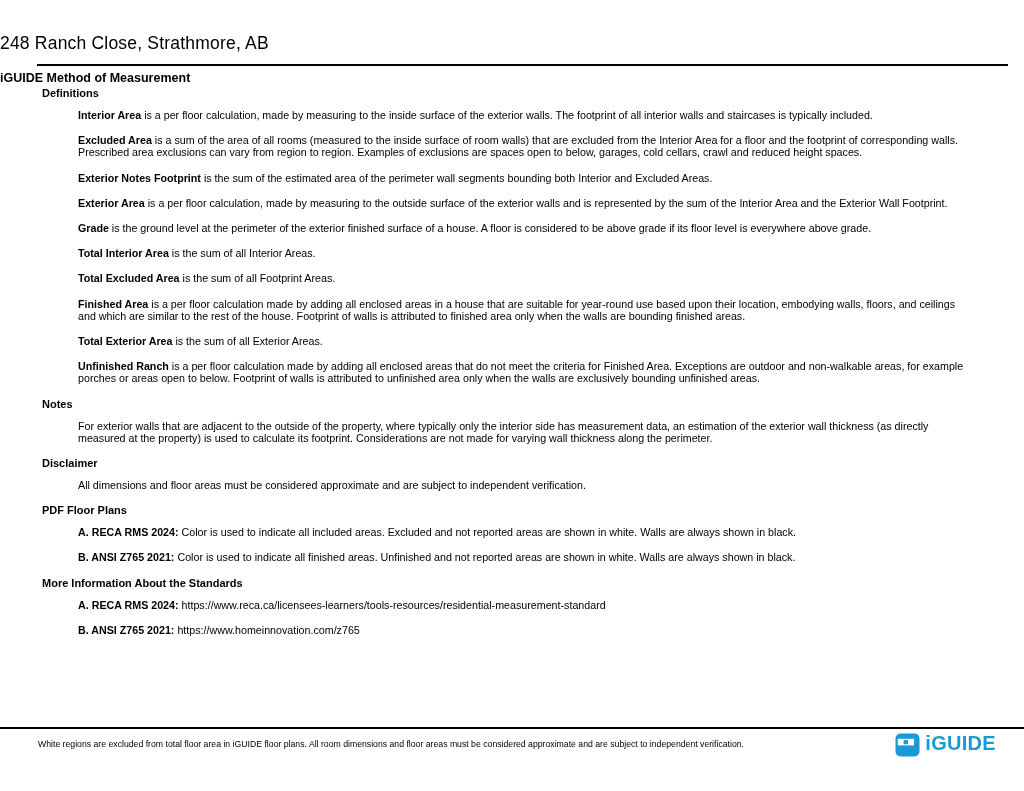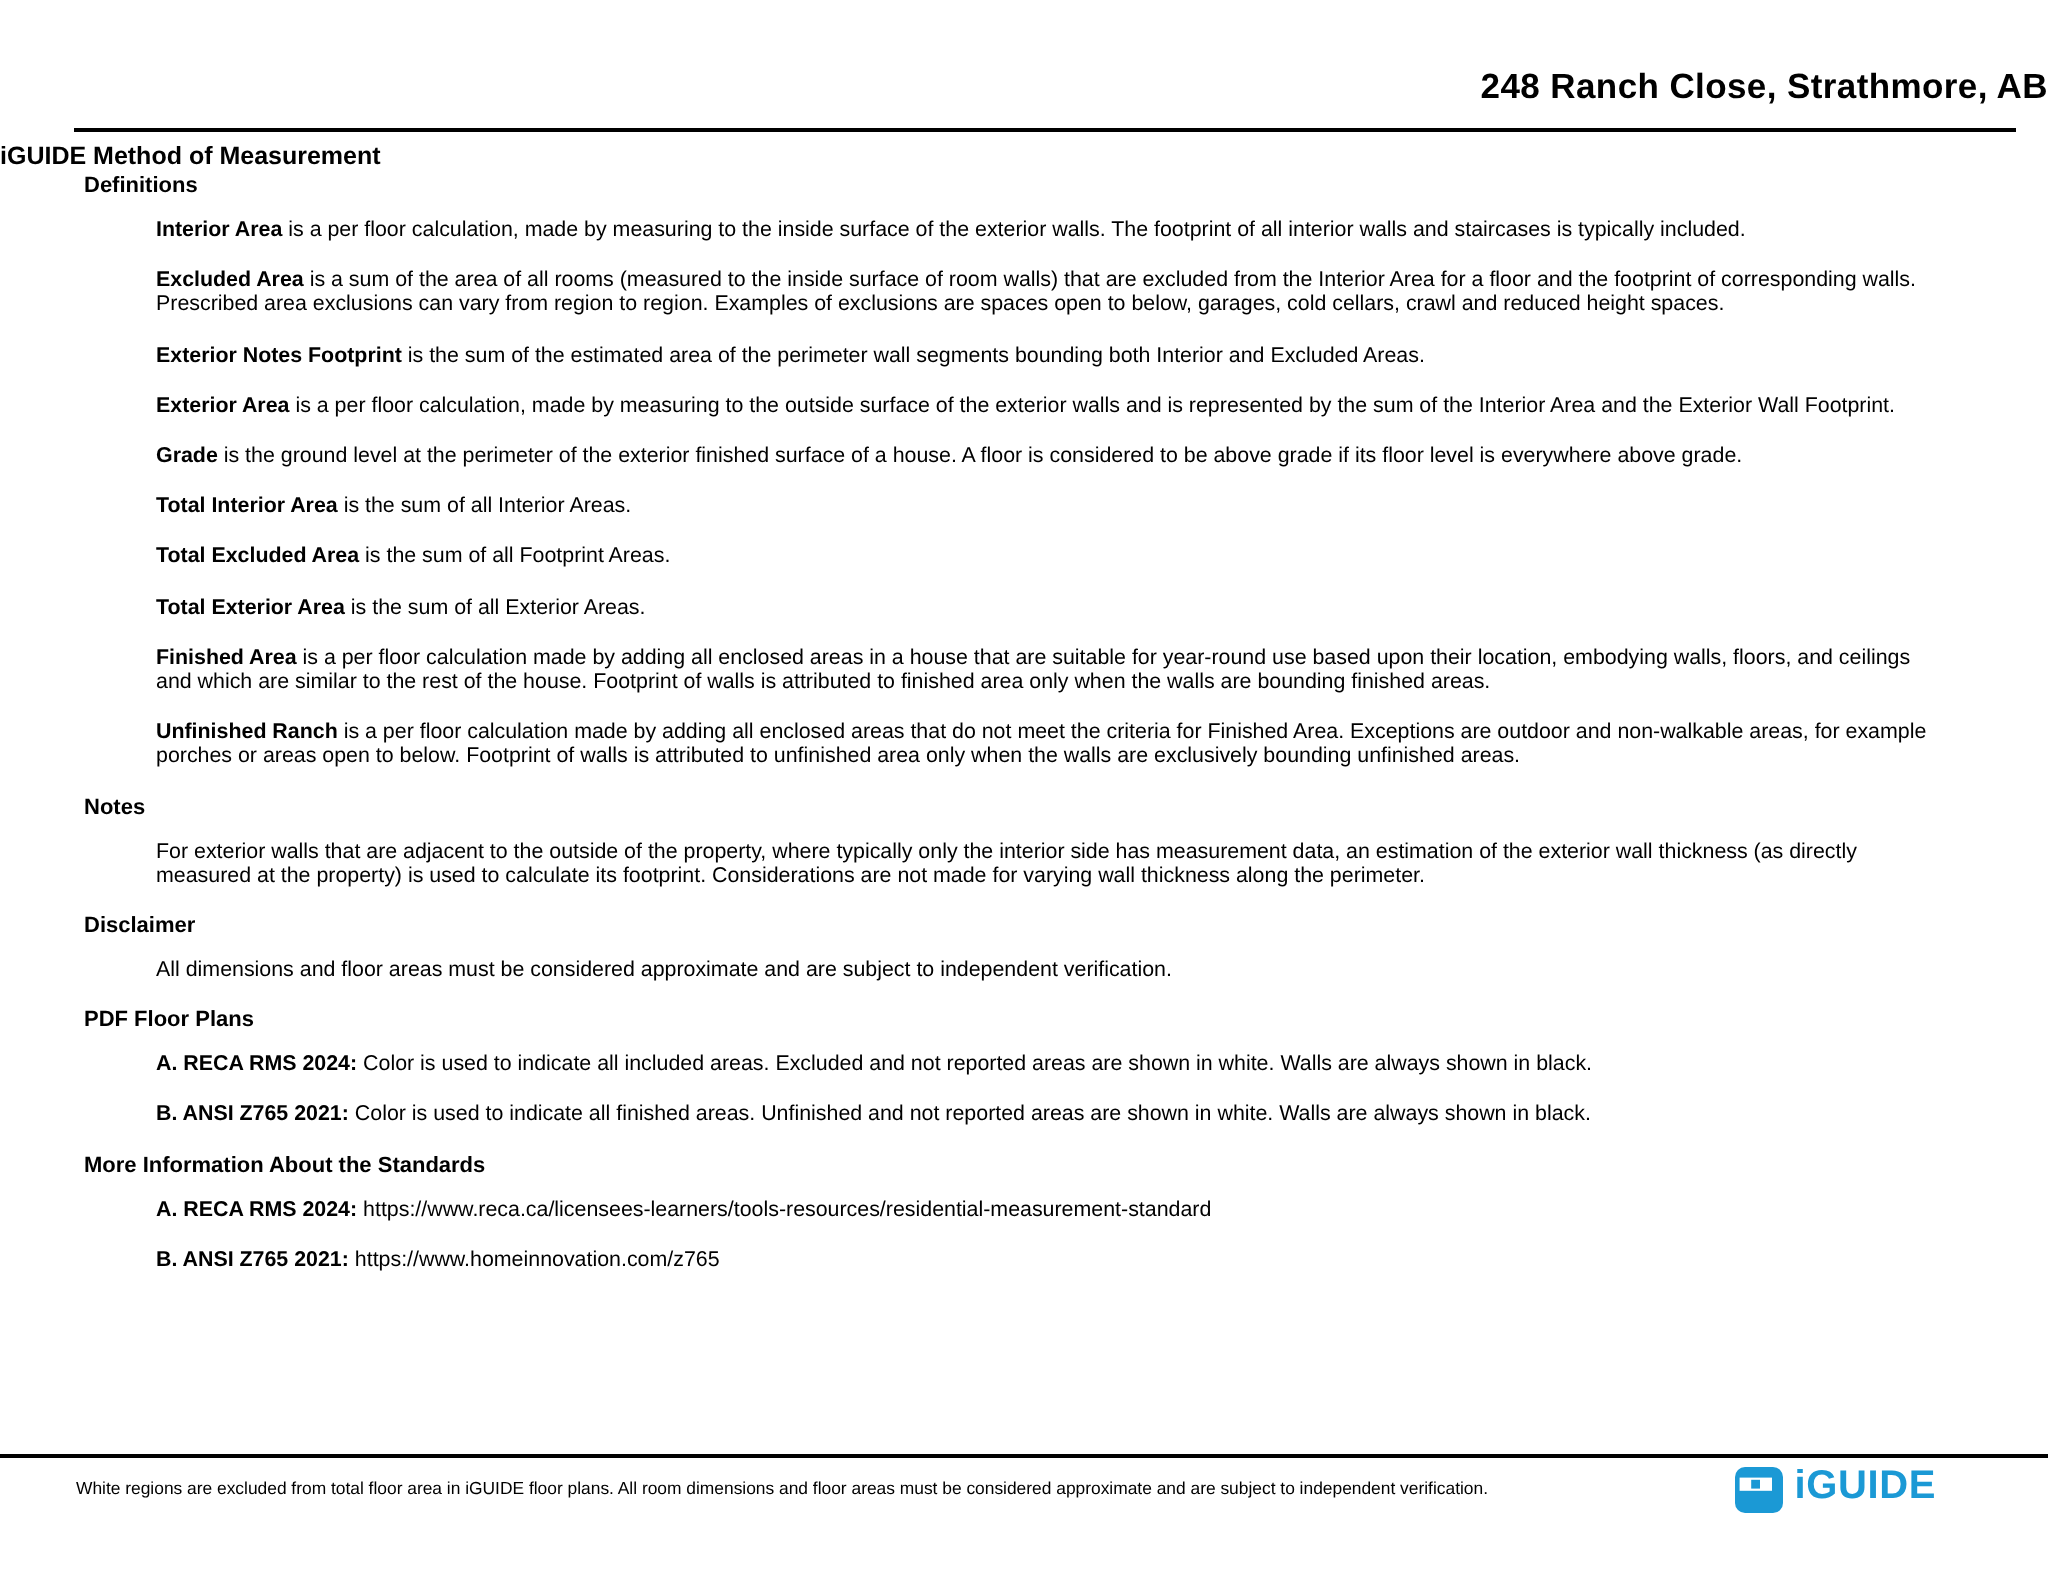--- a/index.html
+++ b/index.html
@@ -14,9 +14,9 @@
   }
   .page { padding-top: 33px; }
   .doc-title {
-    text-align: right;
+    text-align: left;
     font-size: 17.5px;
-    font-weight: bold;
+    font-weight: normal;
     letter-spacing: 0.2px;
   }
   .title-rule {

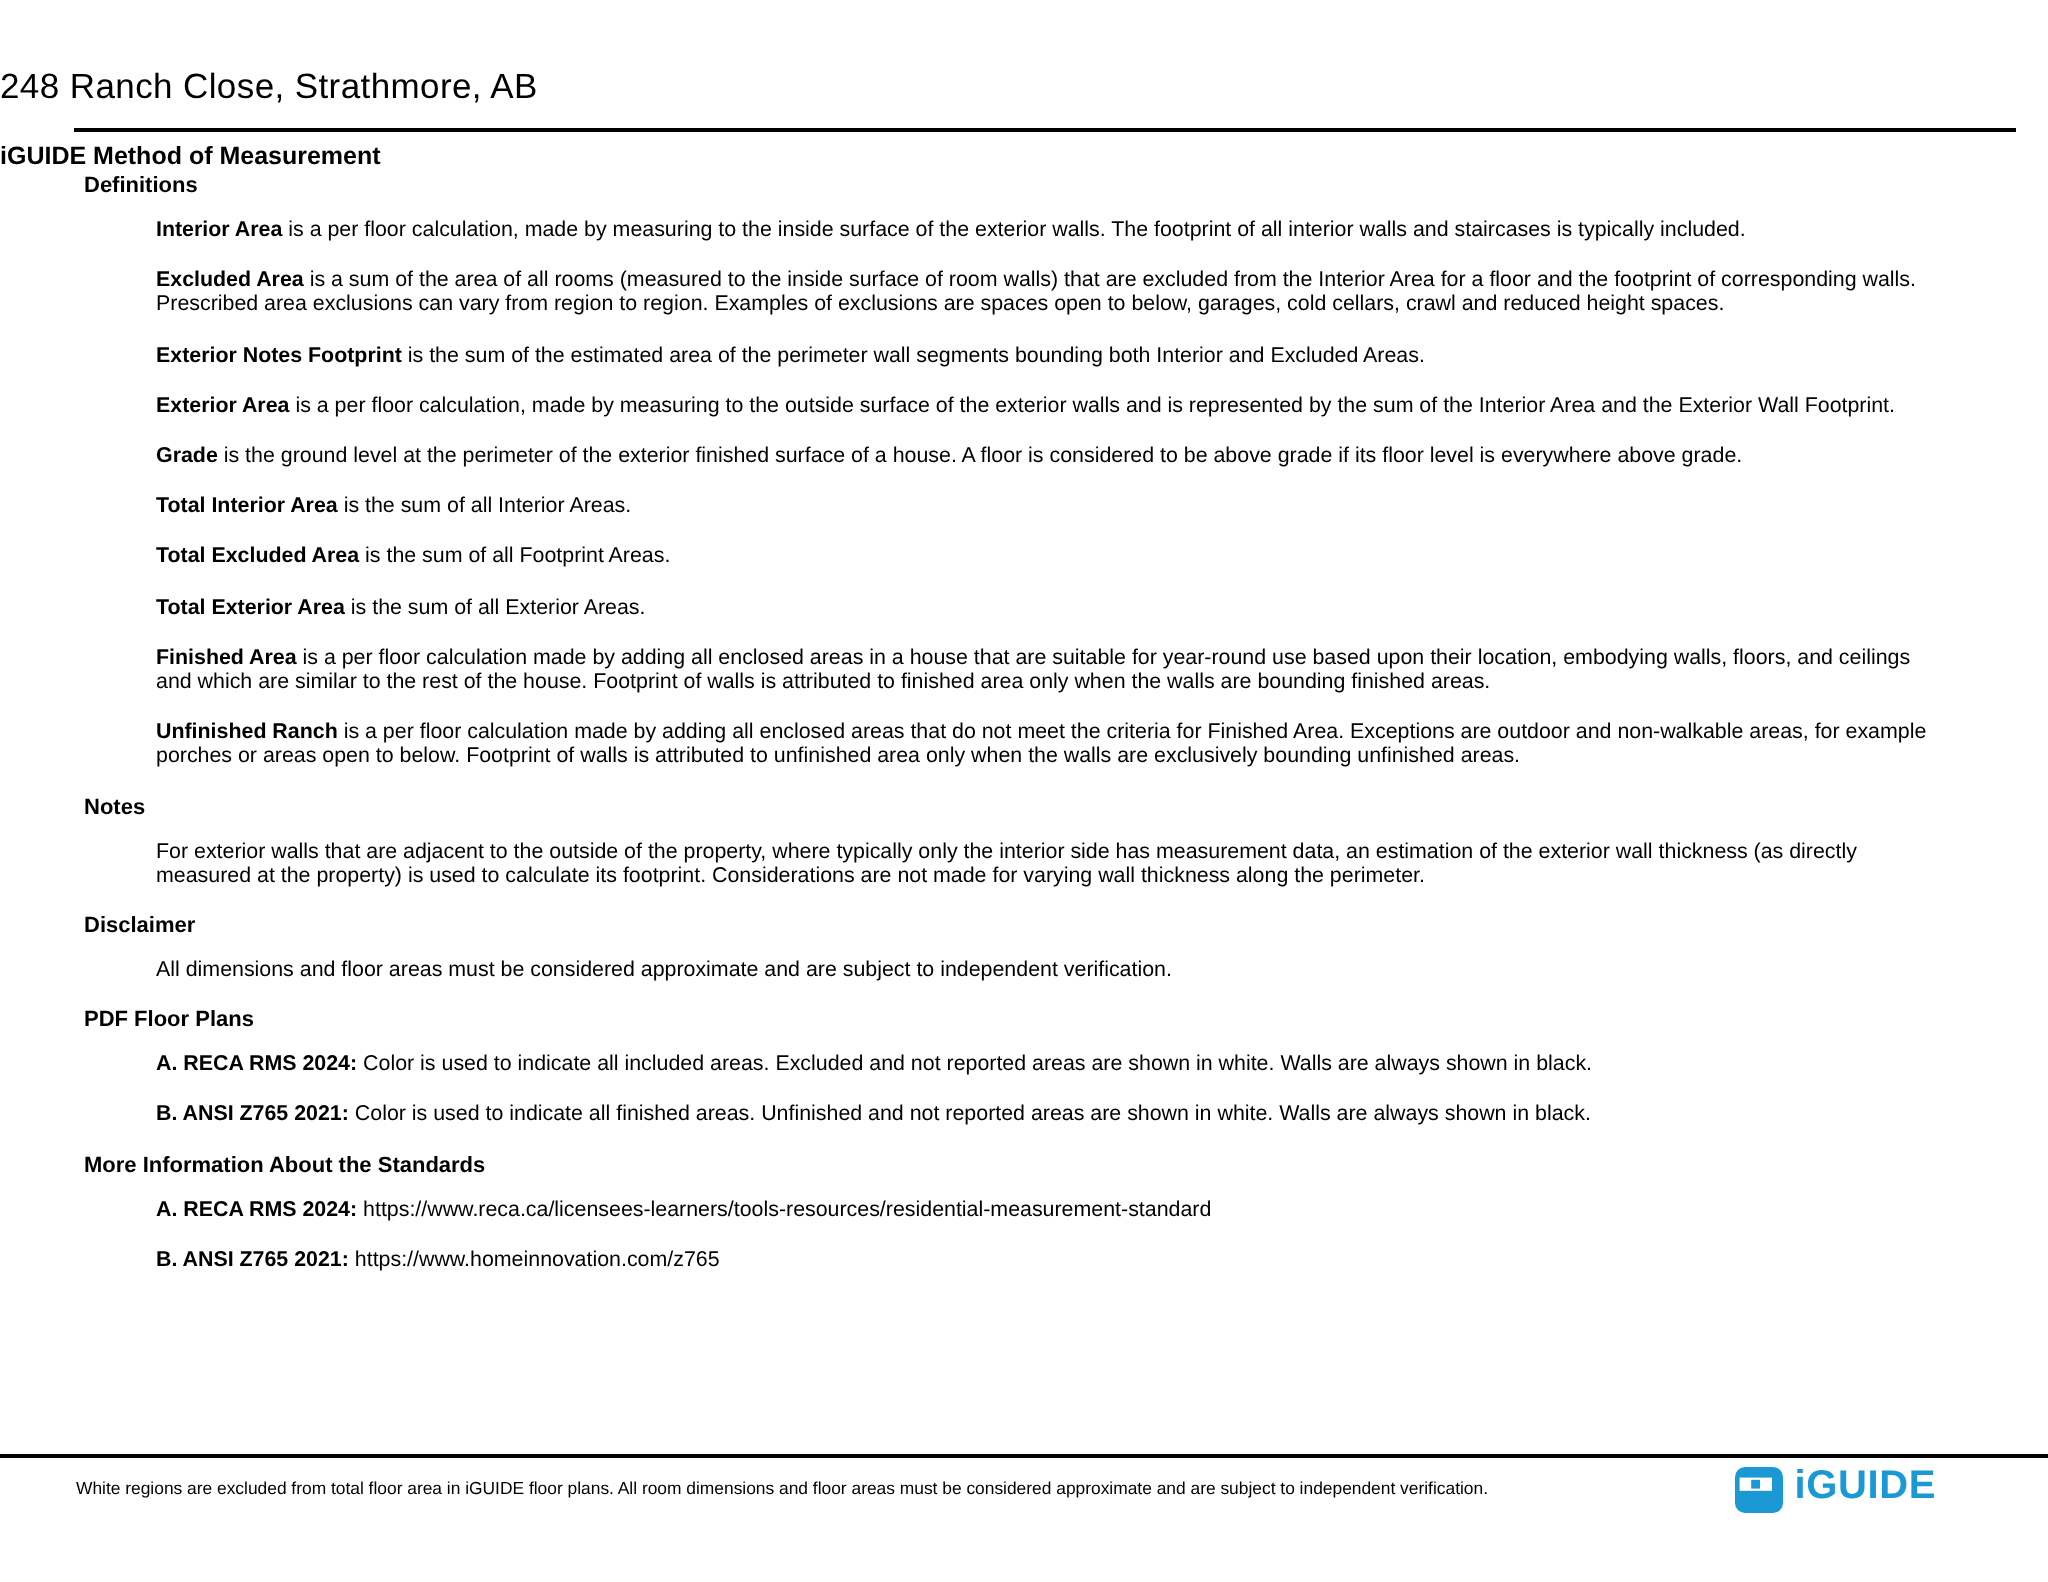--- a/index.html
+++ b/index.html
@@ -97,8 +97,8 @@
     <p class="para"><b>Grade</b><span> is the ground level at the perimeter of the exterior finished surface of a house. A floor is considered to be above grade if its floor level is everywhere above grade.</span></p>
     <p class="para"><b>Total Interior Area</b><span> is the sum of all Interior Areas.</span></p>
     <p class="para"><b>Total Excluded Area</b><span> is the sum of all Footprint Areas.</span></p>
+    <p class="para"><b>Finished Area</b><span> is a per floor calculation made by adding all enclosed areas in a house that are suitable for year-round use based upon their location, embodying walls, floors, and ceilings and which are similar to the rest of the house. Footprint of walls is attributed to finished area only when the walls are bounding finished areas.</span></p>
     <p class="para"><b>Total Exterior Area</b><span> is the sum of all Exterior Areas.</span></p>
-    <p class="para"><b>Finished Area</b><span> is a per floor calculation made by adding all enclosed areas in a house that are suitable for year-round use based upon their location, embodying walls, floors, and ceilings and which are similar to the rest of the house. Footprint of walls is attributed to finished area only when the walls are bounding finished areas.</span></p>
     <p class="para"><b>Unfinished Ranch</b><span> is a per floor calculation made by adding all enclosed areas that do not meet the criteria for Finished Area. Exceptions are outdoor and non-walkable areas, for example porches or areas open to below. Footprint of walls is attributed to unfinished area only when the walls are exclusively bounding unfinished areas.</span></p>
 
     <div class="section-heading">Notes</div>

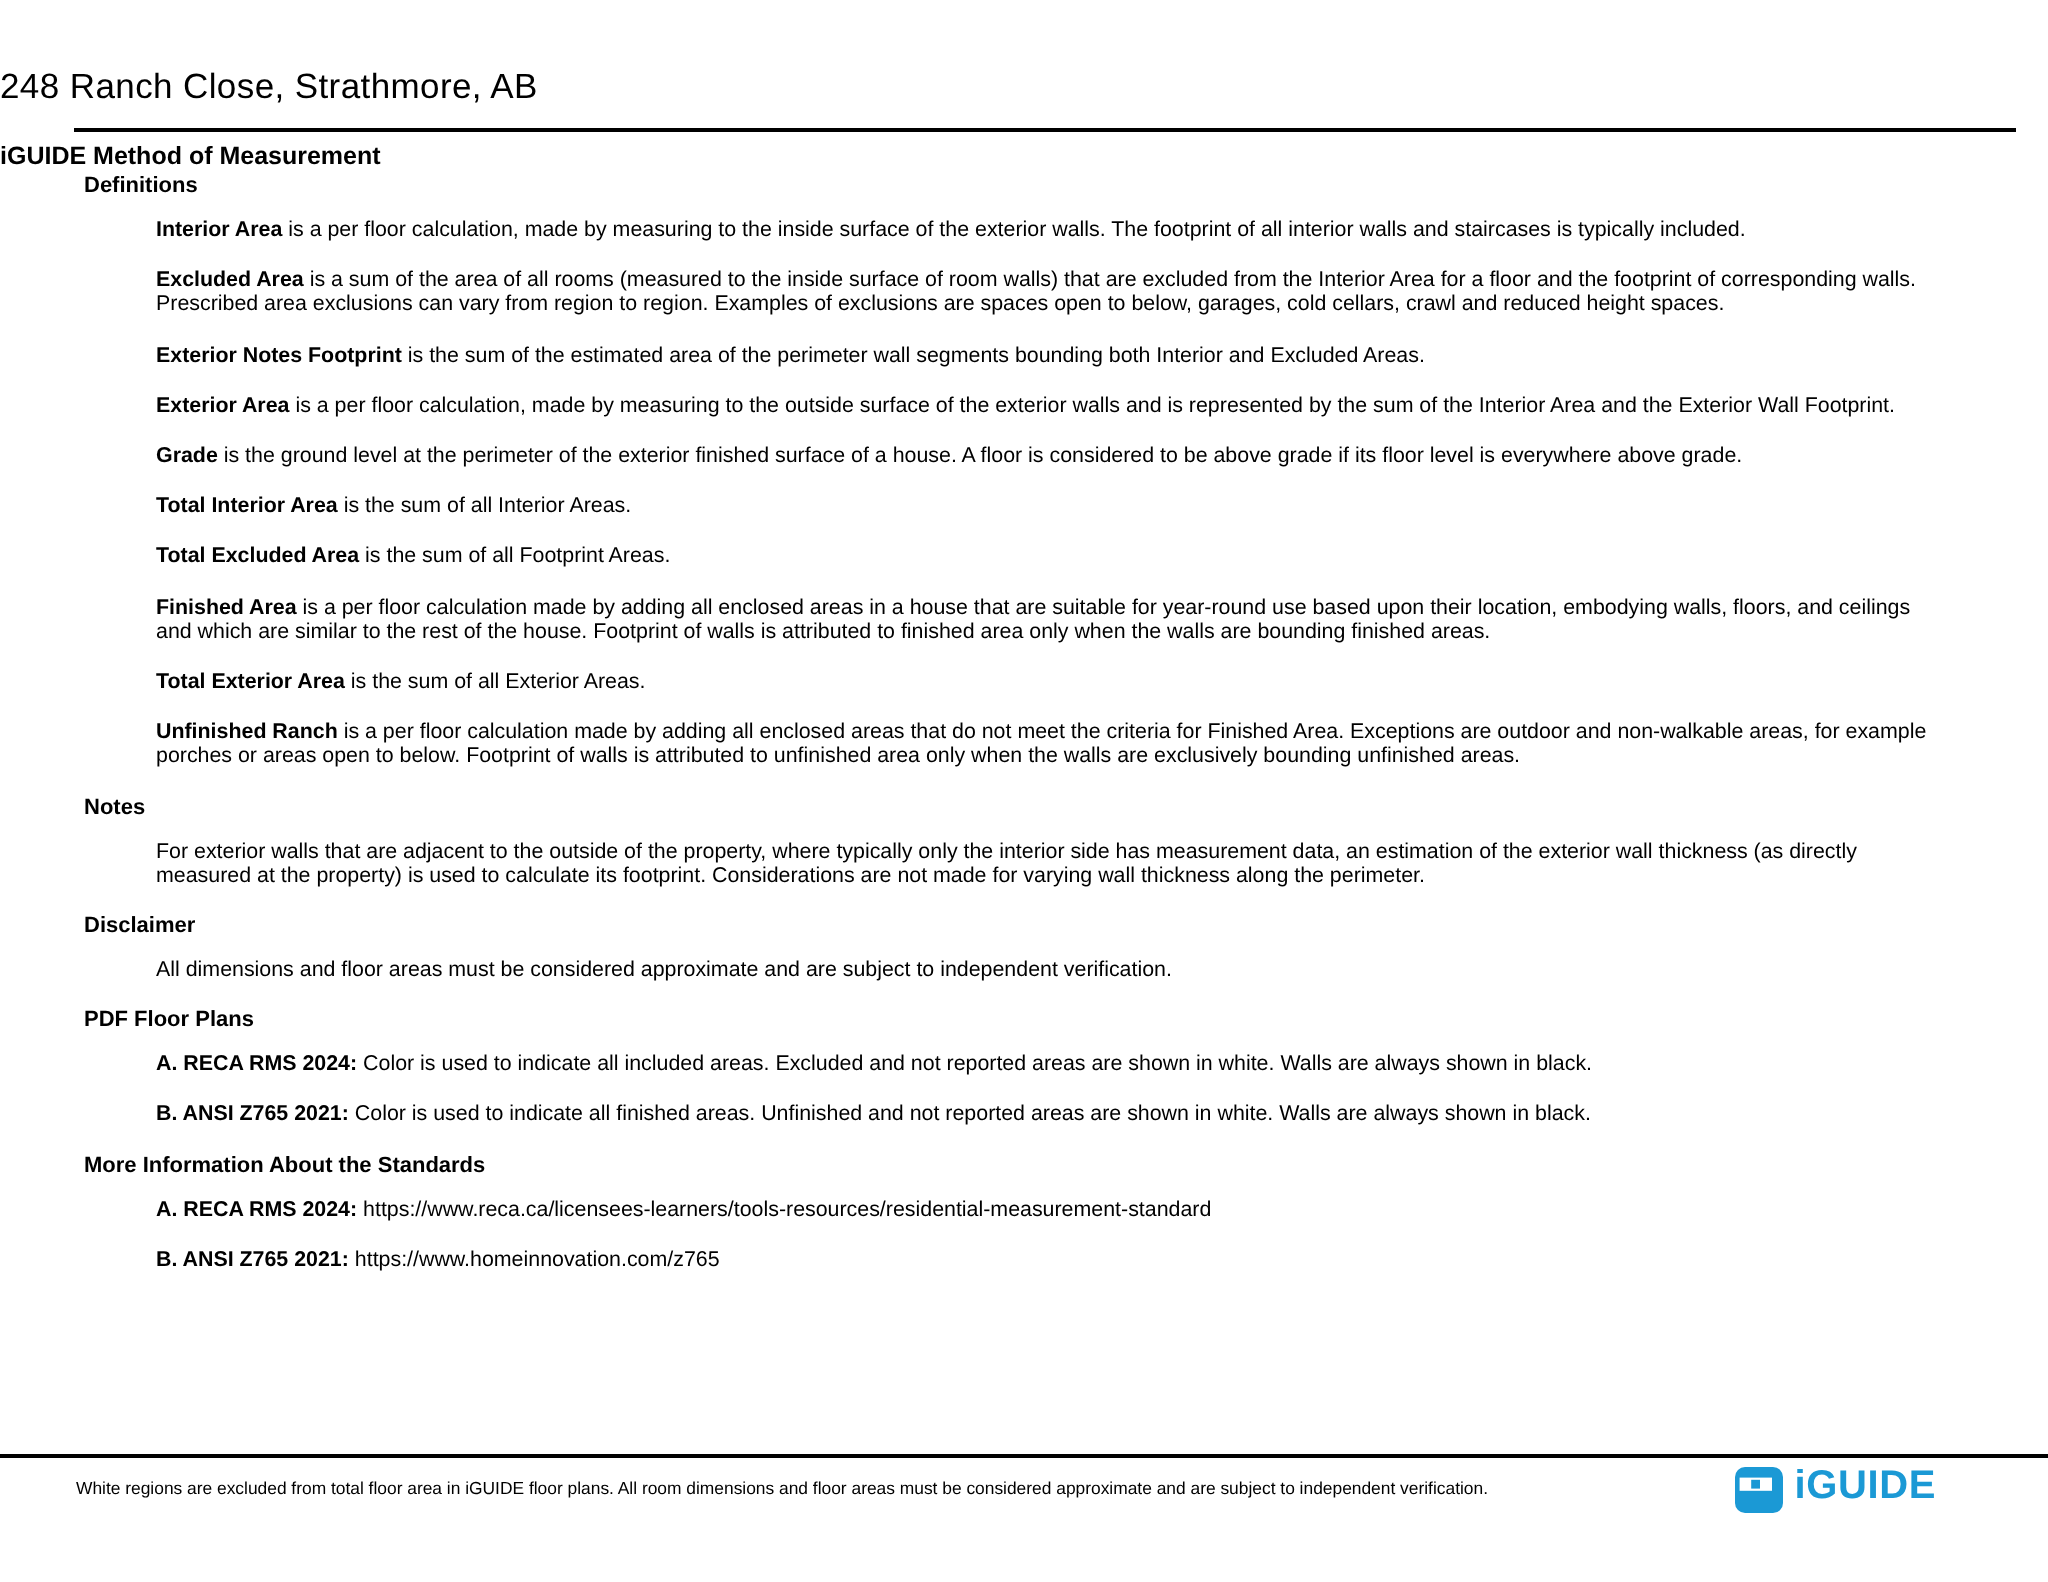--- a/index.html
+++ b/index.html
@@ -53,7 +53,7 @@
     width: 1024px;
     border-top: 2px solid #000;
     margin: 0;
-    padding: 7px 56px 0 38px;
+    padding: 7px 28px 0 38px;
   }
   .footer-inner {
     display: flex;

